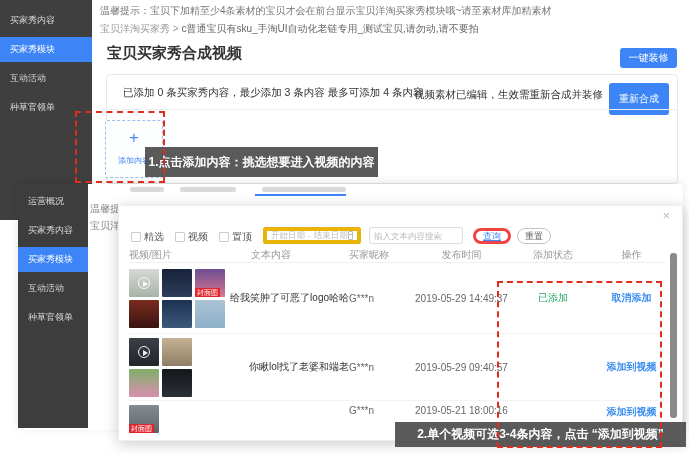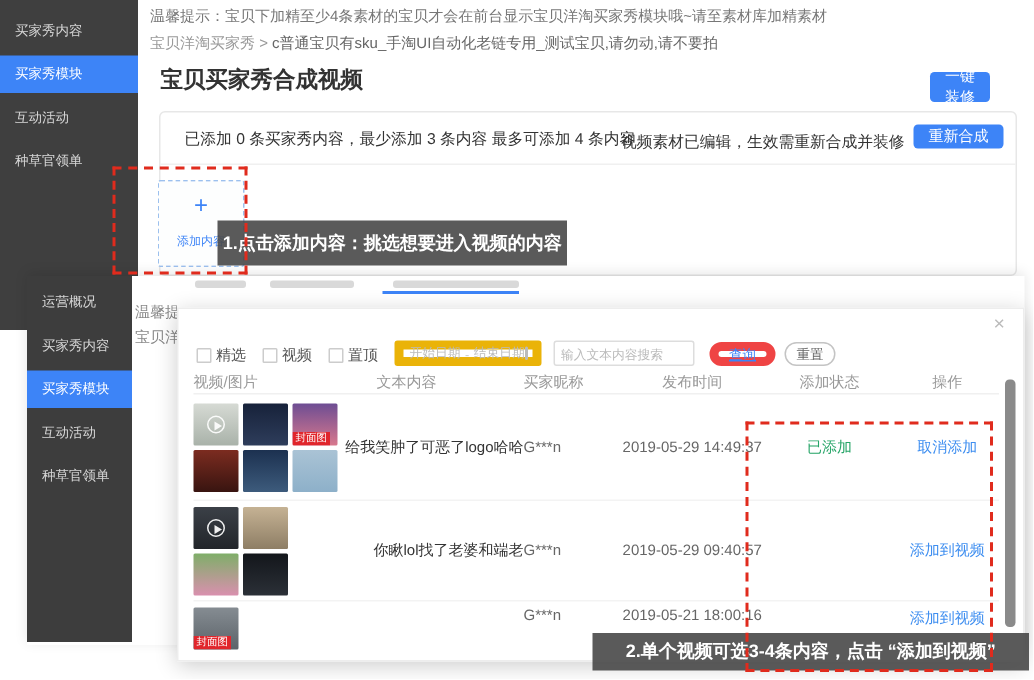--- a/index.html
+++ b/index.html
@@ -17,7 +17,7 @@
   .crumb .cur{color:#666;}
   .page-title{position:absolute;left:15px;top:44px;font-size:15px;font-weight:600;color:#333;}
   .btn-blue{position:absolute;background:#3d84f7;color:#fff;font-size:10px;border:none;border-radius:3px;display:flex;align-items:center;justify-content:center;cursor:pointer;}
-  #btn-decorate{left:528px;top:48px;width:40px;height:20px;}
+  #btn-decorate{left:528px;top:48px;width:57px;height:20px;}
   .card{position:absolute;left:14px;top:74px;width:572px;height:110px;border:1px solid #e7e7e7;border-radius:4px;background:#fff;}
   .card-summary{position:absolute;left:16px;top:11px;font-size:10.5px;color:#333;white-space:nowrap;}
   .card-status{position:absolute;right:74px;top:13px;font-size:10.5px;color:#333;white-space:nowrap;}

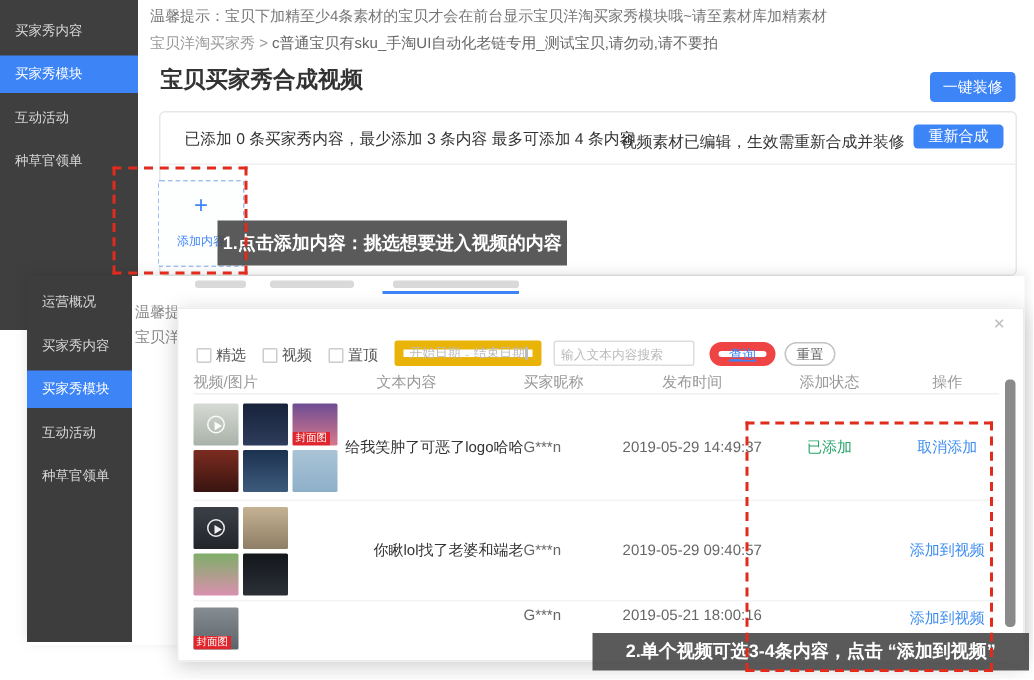--- a/index.html
+++ b/index.html
@@ -21,7 +21,7 @@
   .card{position:absolute;left:14px;top:74px;width:572px;height:110px;border:1px solid #e7e7e7;border-radius:4px;background:#fff;}
   .card-summary{position:absolute;left:16px;top:11px;font-size:10.5px;color:#333;white-space:nowrap;}
   .card-status{position:absolute;right:74px;top:13px;font-size:10.5px;color:#333;white-space:nowrap;}
-  #btn-recompose{right:8px;top:8px;width:60px;height:16px;position:absolute;}
+  #btn-recompose{right:8px;top:8px;width:60px;height:32px;position:absolute;}
   .card-divider{position:absolute;left:0;right:0;top:34px;border-bottom:1px solid #f0f0f0;}
   .add-tile{position:absolute;left:-2px;top:45px;width:58px;height:58px;border:1px dashed #9cc0ee;border-radius:2px;background:#fdfefe;cursor:pointer;}
   .add-tile .plus{display:block;text-align:center;color:#3d84f7;font-size:16px;line-height:34px;}

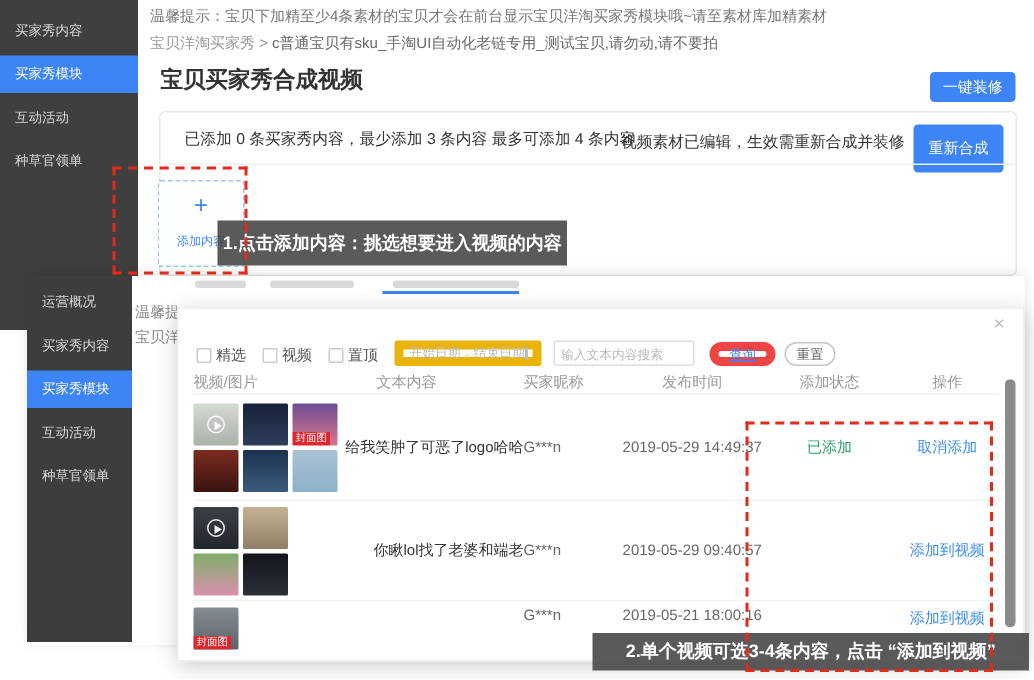--- a/index.html
+++ b/index.html
@@ -44,7 +44,7 @@
   .cb{display:flex;align-items:center;margin-right:11px;cursor:pointer;}
   .cbbox{width:10px;height:10px;border:1px solid #ccc;border-radius:1px;background:#fff;margin-right:3px;}
   .cb span:last-child{font-size:10px;color:#555;}
-  .daterange{width:98px;height:17px;border:6px solid #eab308;border-radius:2px;display:flex;align-items:center;padding:0 4px;margin-right:8px;}
+  .daterange{width:98px;height:17px;border:4px solid #eab308;border-radius:2px;display:flex;align-items:center;padding:0 4px;margin-right:8px;}
   .daterange span{font-size:8.5px;color:#bbb;white-space:nowrap;}
   .daterange .dsep{margin:0 3px;color:#ccc;}
   .calicon{width:9px;height:9px;border:1px solid #bbb;border-radius:1px;margin-left:auto;position:relative;}

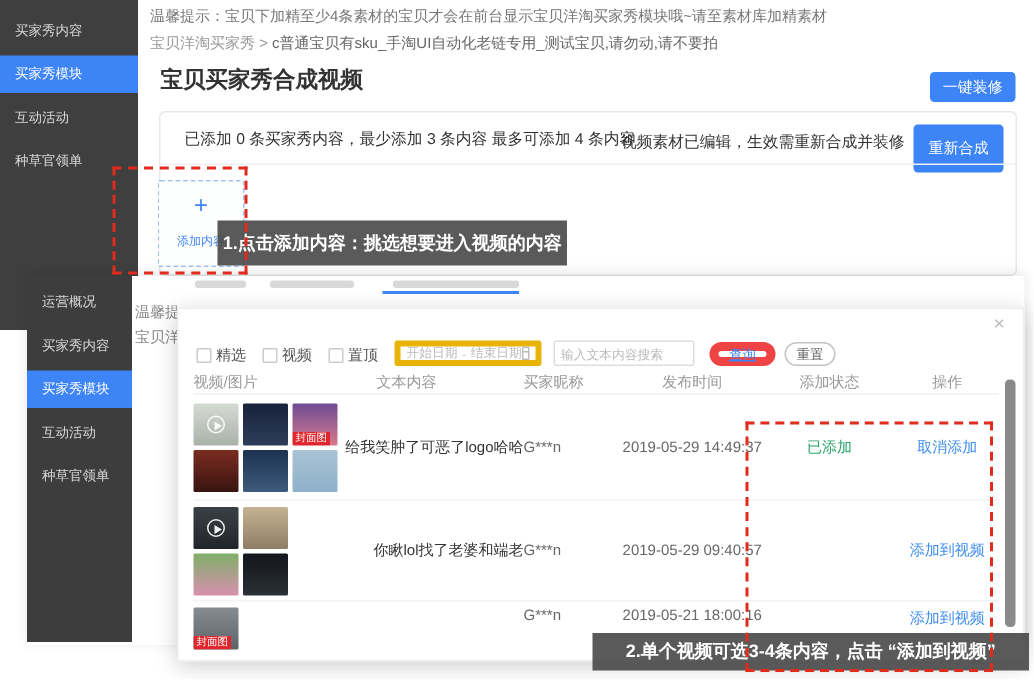--- a/index.html
+++ b/index.html
@@ -52,7 +52,7 @@
   .search-input{width:94px;height:17px;border:1px solid #ddd;border-radius:2px;font-size:8.5px;color:#555;padding:0 4px;outline:none;margin-right:10px;font-family:inherit;}
   .search-input::placeholder{color:#bbb;}
   .pill{height:16px;min-width:33px;border-radius:9px;font-size:9px;display:flex;align-items:center;justify-content:center;background:#fff;cursor:pointer;padding:0 7px;margin-right:6px;}
-  .pill.q{border:6px solid #ef4444;color:#3d84f7;text-decoration:underline;}
+  .pill.q{border:3px solid #ef4444;color:#3d84f7;text-decoration:underline;}
   .pill.r{border:1px solid #c4c4c4;color:#666;}
 
   .thead{position:absolute;left:10px;top:42px;width:537px;display:grid;grid-template-columns:100px 120px 65px 95px 88px 69px;}

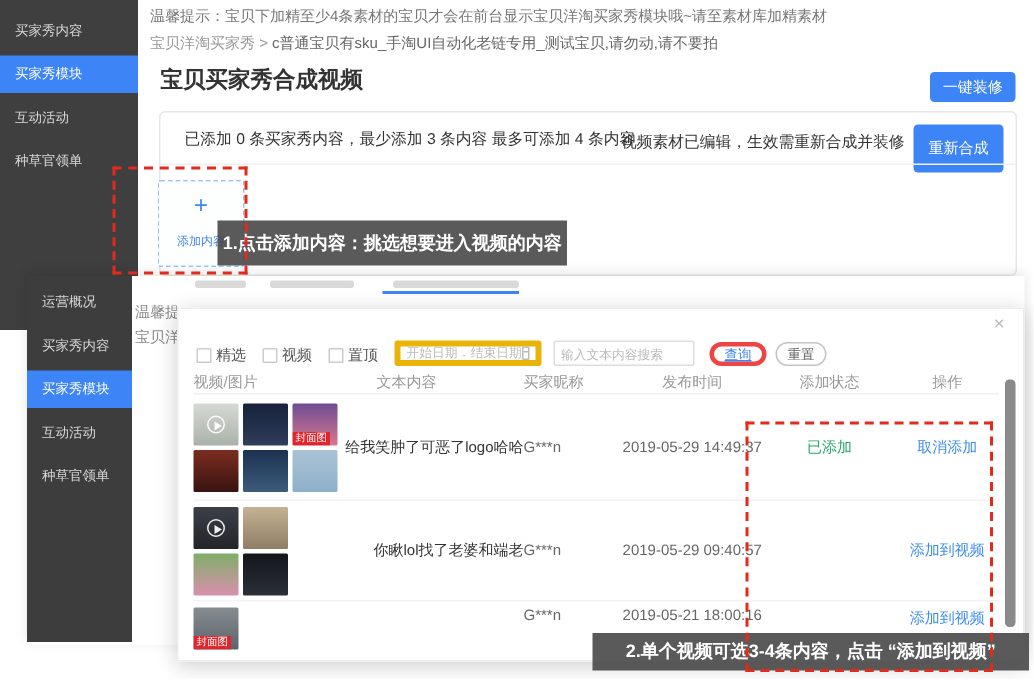--- a/index.html
+++ b/index.html
@@ -68,7 +68,7 @@
   .td.c1{color:#333;text-align:right;}
   .td.c3,.td.c4,.td.c5{text-align:center;}
   .td.green{color:#27a568;}
-  .td.link{color:#3e8ef0;cursor:pointer;}
+  .td.link{color:#3e8ef0;cursor:pointer;font-weight:bold;}
   .thumbs{display:flex;flex-wrap:wrap;gap:3px;}
   .thumb{width:30px;height:28px;border-radius:1px;position:relative;overflow:hidden;cursor:pointer;}
   .play{position:absolute;left:0;right:0;top:0;bottom:0;margin:auto;width:12px;height:12px;border:1px solid #fff;border-radius:50%;opacity:.92;}

